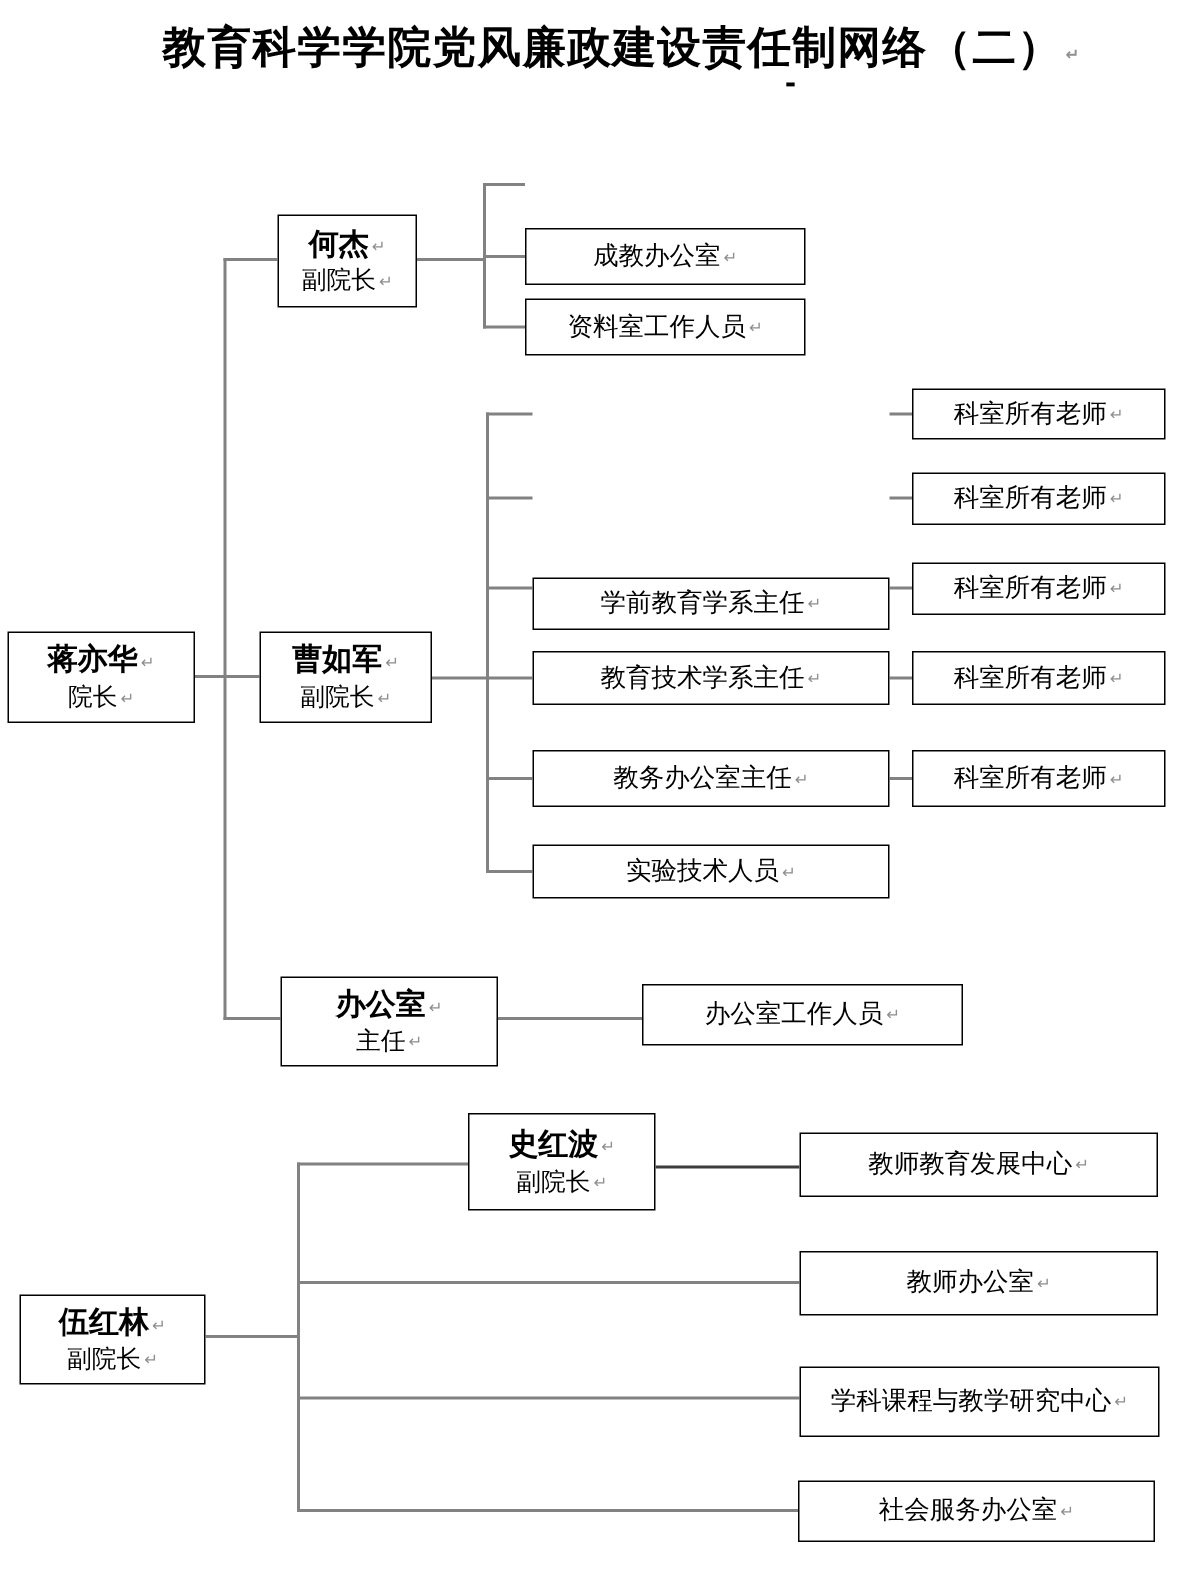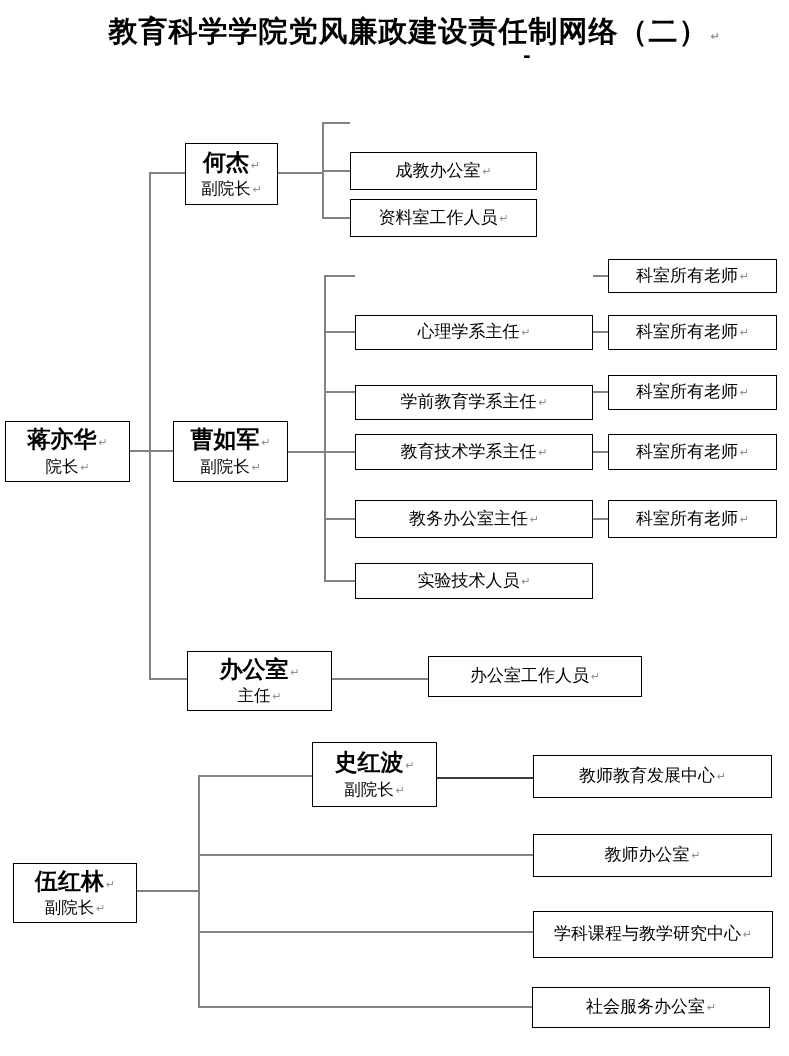--- a/index.html
+++ b/index.html
@@ -23,7 +23,7 @@
   }
   .single{font-size:17px;}
   .bline{white-space:nowrap;}
-  .name{font-weight:bold;font-size:23px;}
+  .name{font-weight:bold;font-size:20px;}
   .role{font-size:16.5px;}
   .cr{
     font-family:"DejaVu Sans",sans-serif;font-size:11px;color:#8f8f8f;

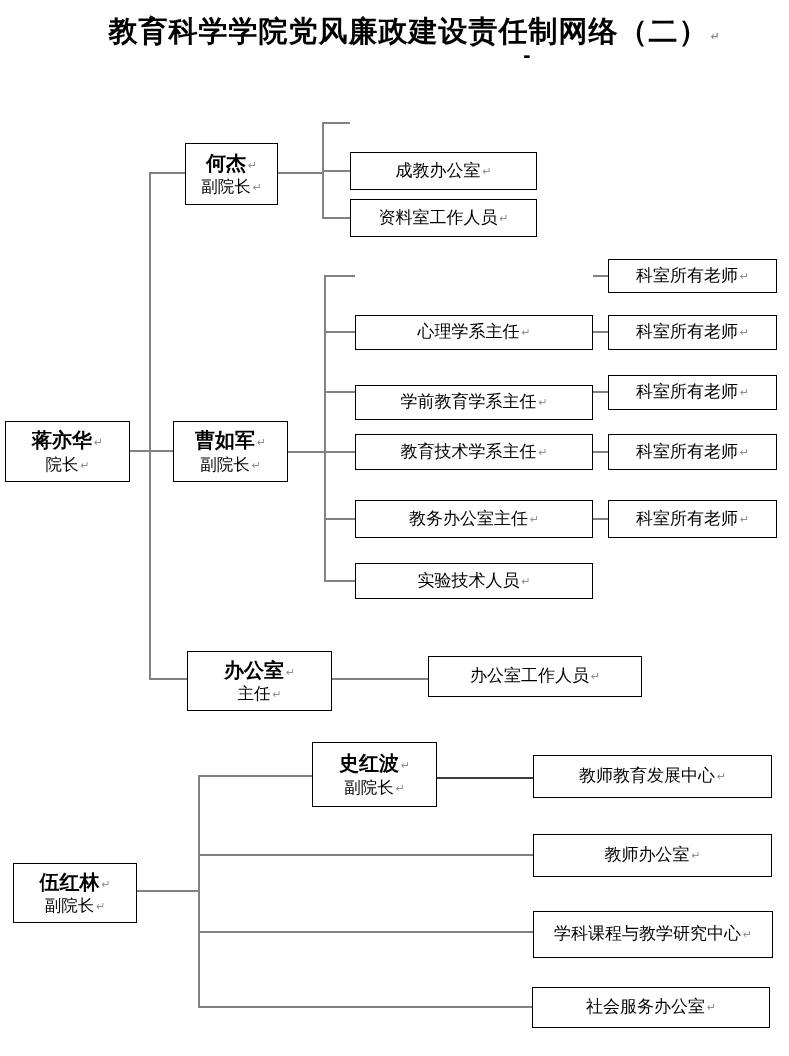--- a/index.html
+++ b/index.html
@@ -95,9 +95,6 @@
     <div class="bline"><span class="role">副院长</span><span class="cr">↵</span></div>
   </div>
 
-  <div class="box single" style="left:355px;top:315px;width:238px;height:35px;">
-    <div class="bline"><span>心理学系主任</span><span class="cr">↵</span></div>
-  </div>
   <div class="box single" style="left:355px;top:375px;width:238px;height:35px;margin-top:10px;">
     <div class="bline"><span>学前教育学系主任</span><span class="cr">↵</span></div>
   </div>

